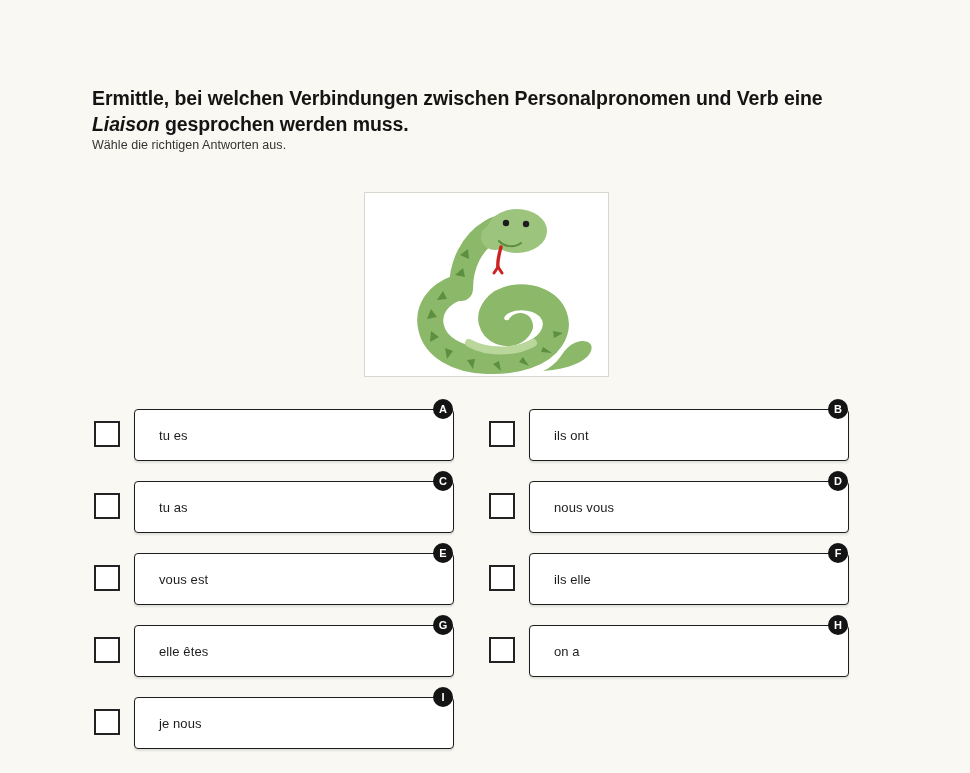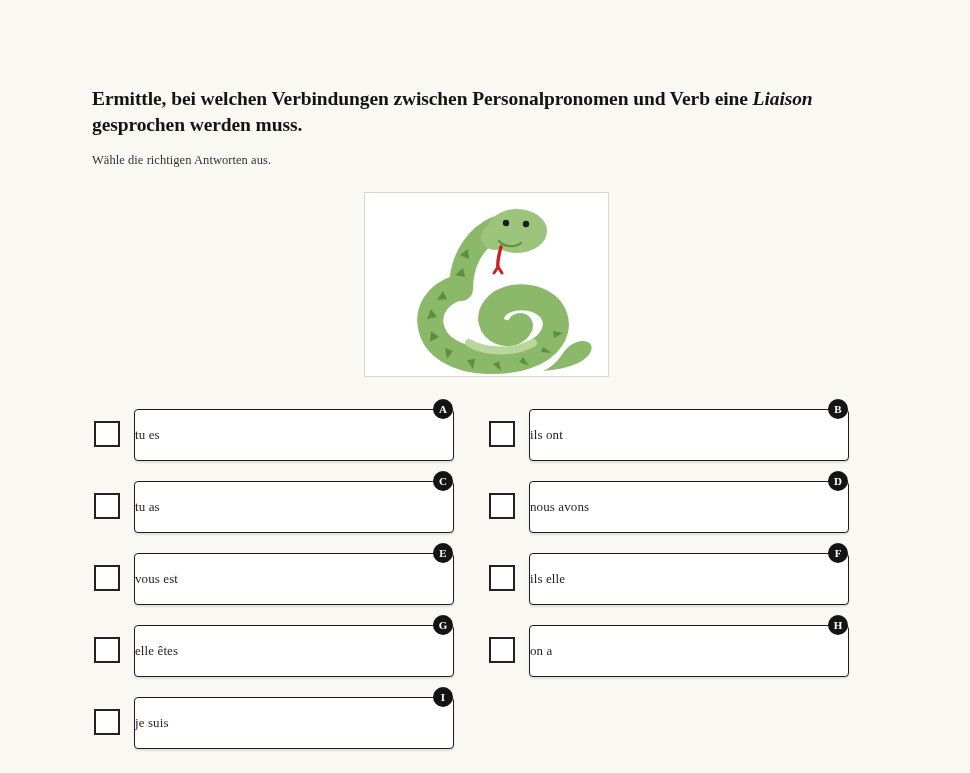--- a/index.html
+++ b/index.html
@@ -20,7 +20,6 @@
     left: 0; top: 0;
     width: 970px;
     height: 773px;
-    font-family: Liberation Serif, serif;
   }
   .content {
     position: absolute;

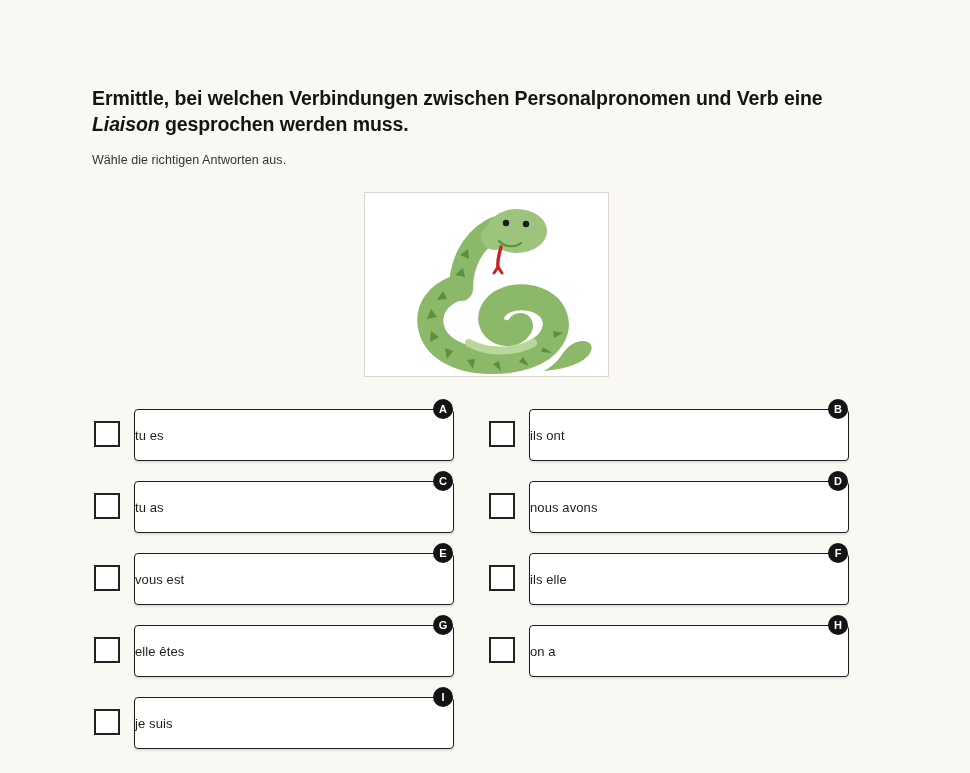--- a/index.html
+++ b/index.html
@@ -41,7 +41,7 @@
     font-weight: bold;
   }
   .instruction {
-    margin-top: 15px;
+    margin-top: 0;
     font-size: 12.5px;
     color: #333333;
     letter-spacing: 0.05px;

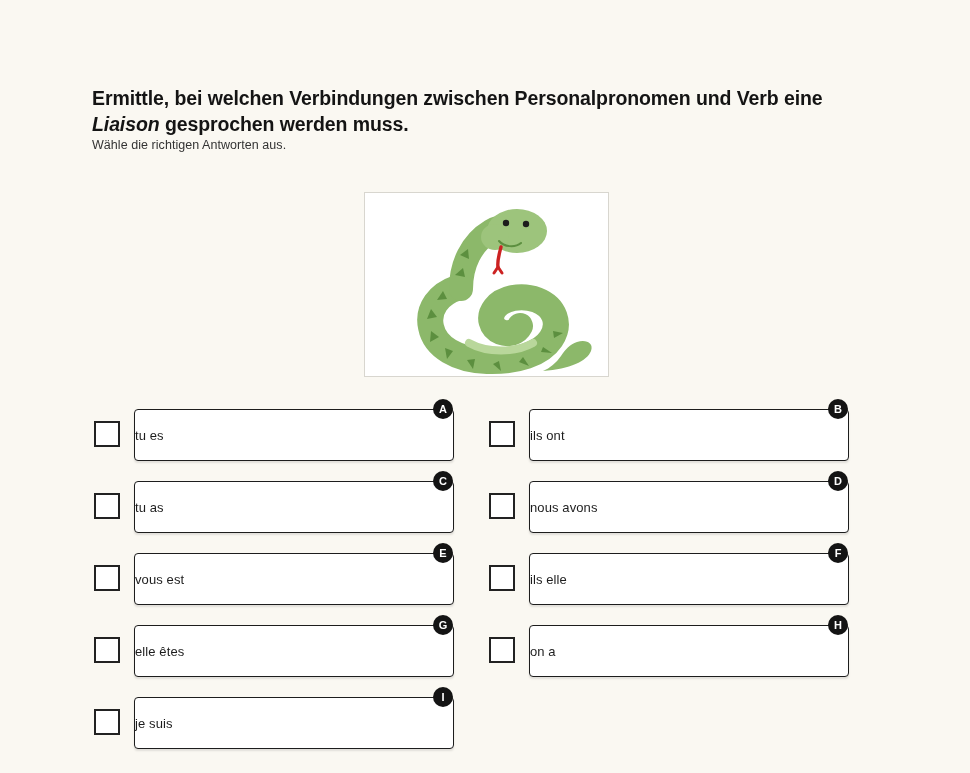--- a/index.html
+++ b/index.html
@@ -113,7 +113,7 @@
   .answer-text {
     font-size: 13px;
     color: #1d1d1d;
-    padding-left: 0;
+    padding-left: 24px;
     letter-spacing: 0.1px;
   }
   .badge {

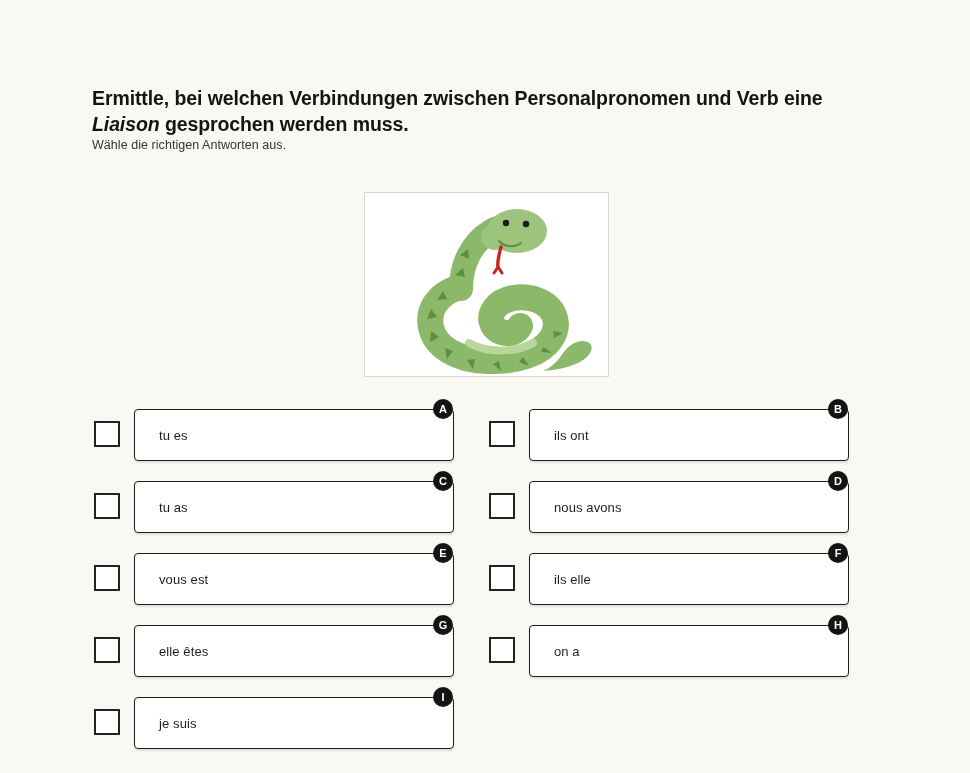--- a/index.html
+++ b/index.html
@@ -223,7 +223,7 @@
         <div class="answer-item">
           <div class="checkbox"></div>
           <div class="answer-box">
-            <span class="answer-text">nous avons</span>
+            <span class="answer-text">nous vous</span>
             <span class="badge">D</span>
           </div>
         </div>

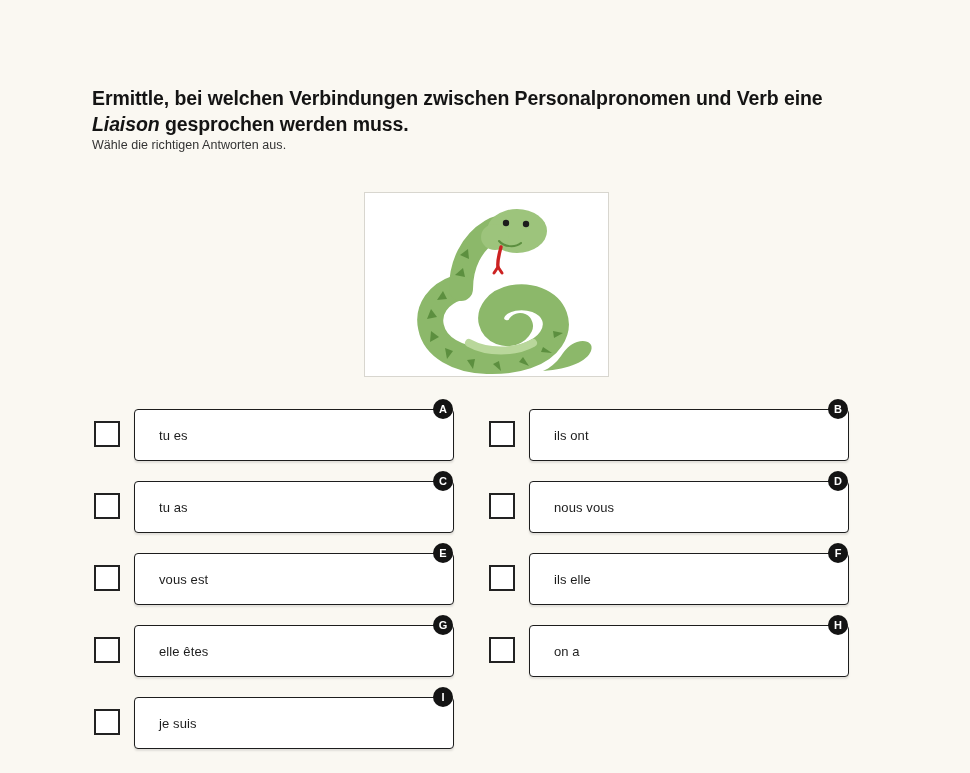--- a/index.html
+++ b/index.html
@@ -277,7 +277,7 @@
         <div class="answer-item">
           <div class="checkbox"></div>
           <div class="answer-box">
-            <span class="answer-text">je suis</span>
+            <span class="answer-text">je nous</span>
             <span class="badge">I</span>
           </div>
         </div>

